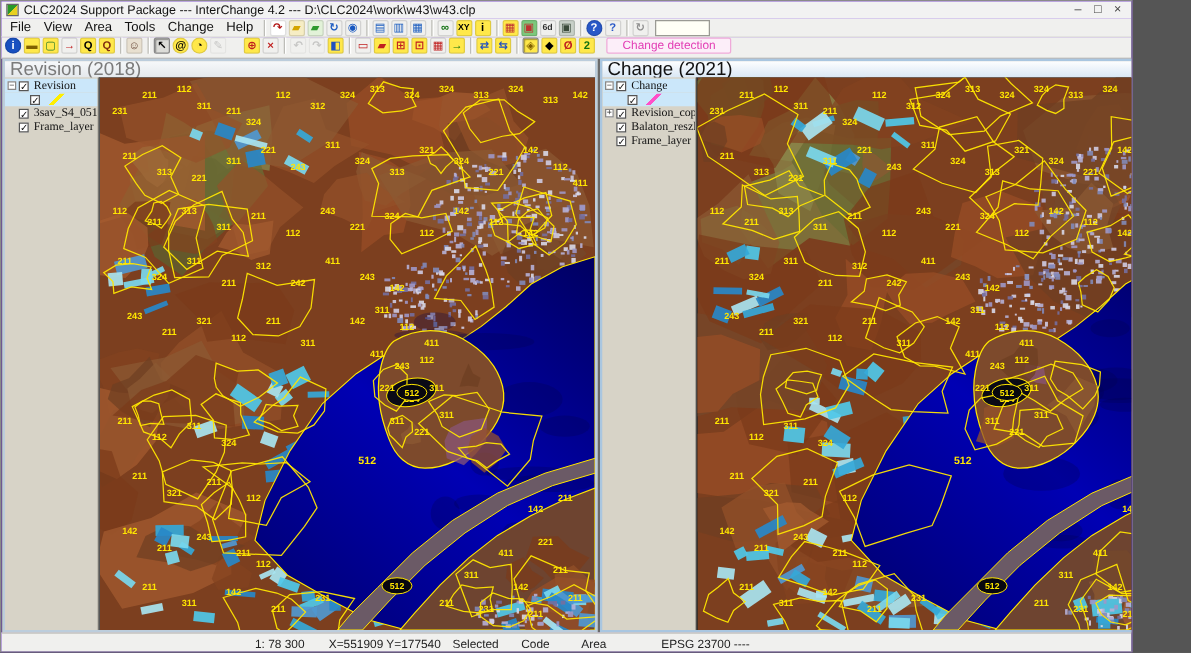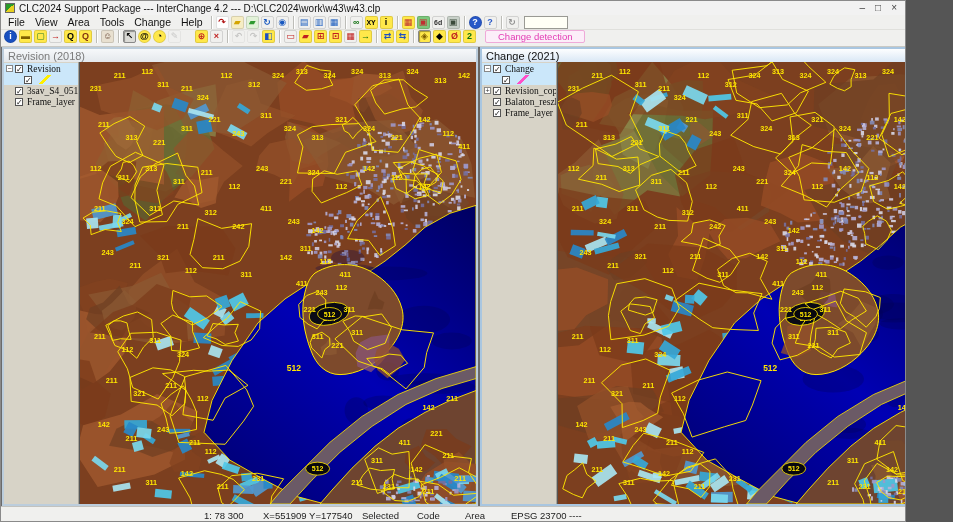--- a/index.html
+++ b/index.html
@@ -29,7 +29,7 @@
   .child{position:absolute;top:0;height:459px;border:2px solid #a9c6e0;background:#d4d0c8;display:flex;flex-direction:column;}
   #panel-left{left:1px;width:476px;border-color:#bccddc;}
   #panel-right{left:479px;width:473px;}
-  .child-title{height:13px;flex:0 0 auto;display:flex;align-items:center;padding:0 4px;font-size:11px;background:linear-gradient(#fdfeff,#d9e7f5);}
+  .child-title{height:13px;flex:0 0 auto;display:flex;align-items:center;padding:0 4px;font-size:15px;background:linear-gradient(#fdfeff,#d9e7f5);}
   .child-title.inactive{background:linear-gradient(#f6f8fa,#e4e8ec);color:#7b7b7b;}
   .child-title.active{color:#111;}
   .child-body{flex:1 1 auto;display:flex;min-height:0;}

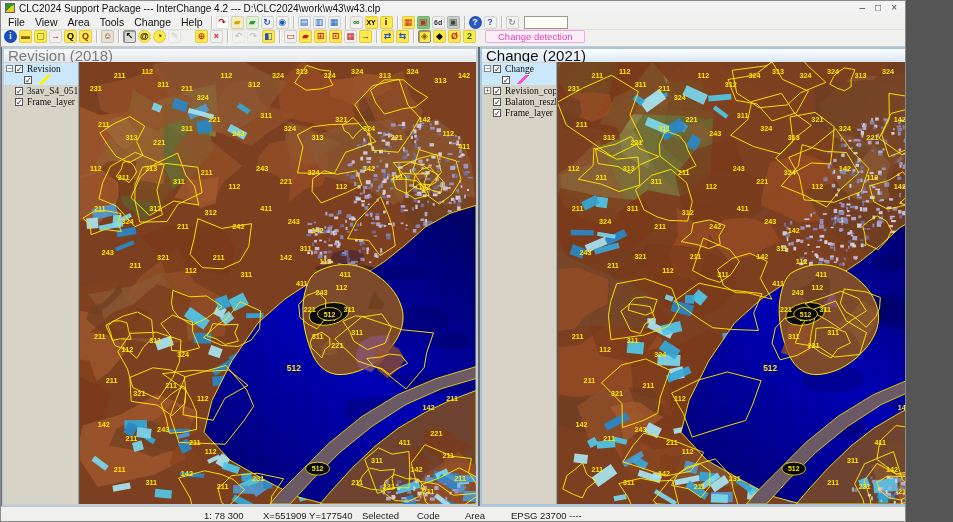--- a/index.html
+++ b/index.html
@@ -48,7 +48,7 @@
   
   .statusbar{position:relative;height:17px;background:#f0f0ee;border-top:1px solid #c2c2be;font-size:9.5px;color:#222;}
   .statusbar span{position:absolute;top:3px;white-space:nowrap;}
-  .s-scale{left:203px;} .s-coords{left:262px;} .s-sel{left:361px;} .s-code{left:416px;text-align:center;} .s-area{left:464px;} .s-epsg{left:510px;}
+  .s-scale{left:203px;} .s-coords{left:262px;} .s-sel{left:361px;} .s-code{left:416px;text-align:center;} .s-area{left:464px;} .s-epsg{left:528px;}
 </style>
 </head>
 <body>

